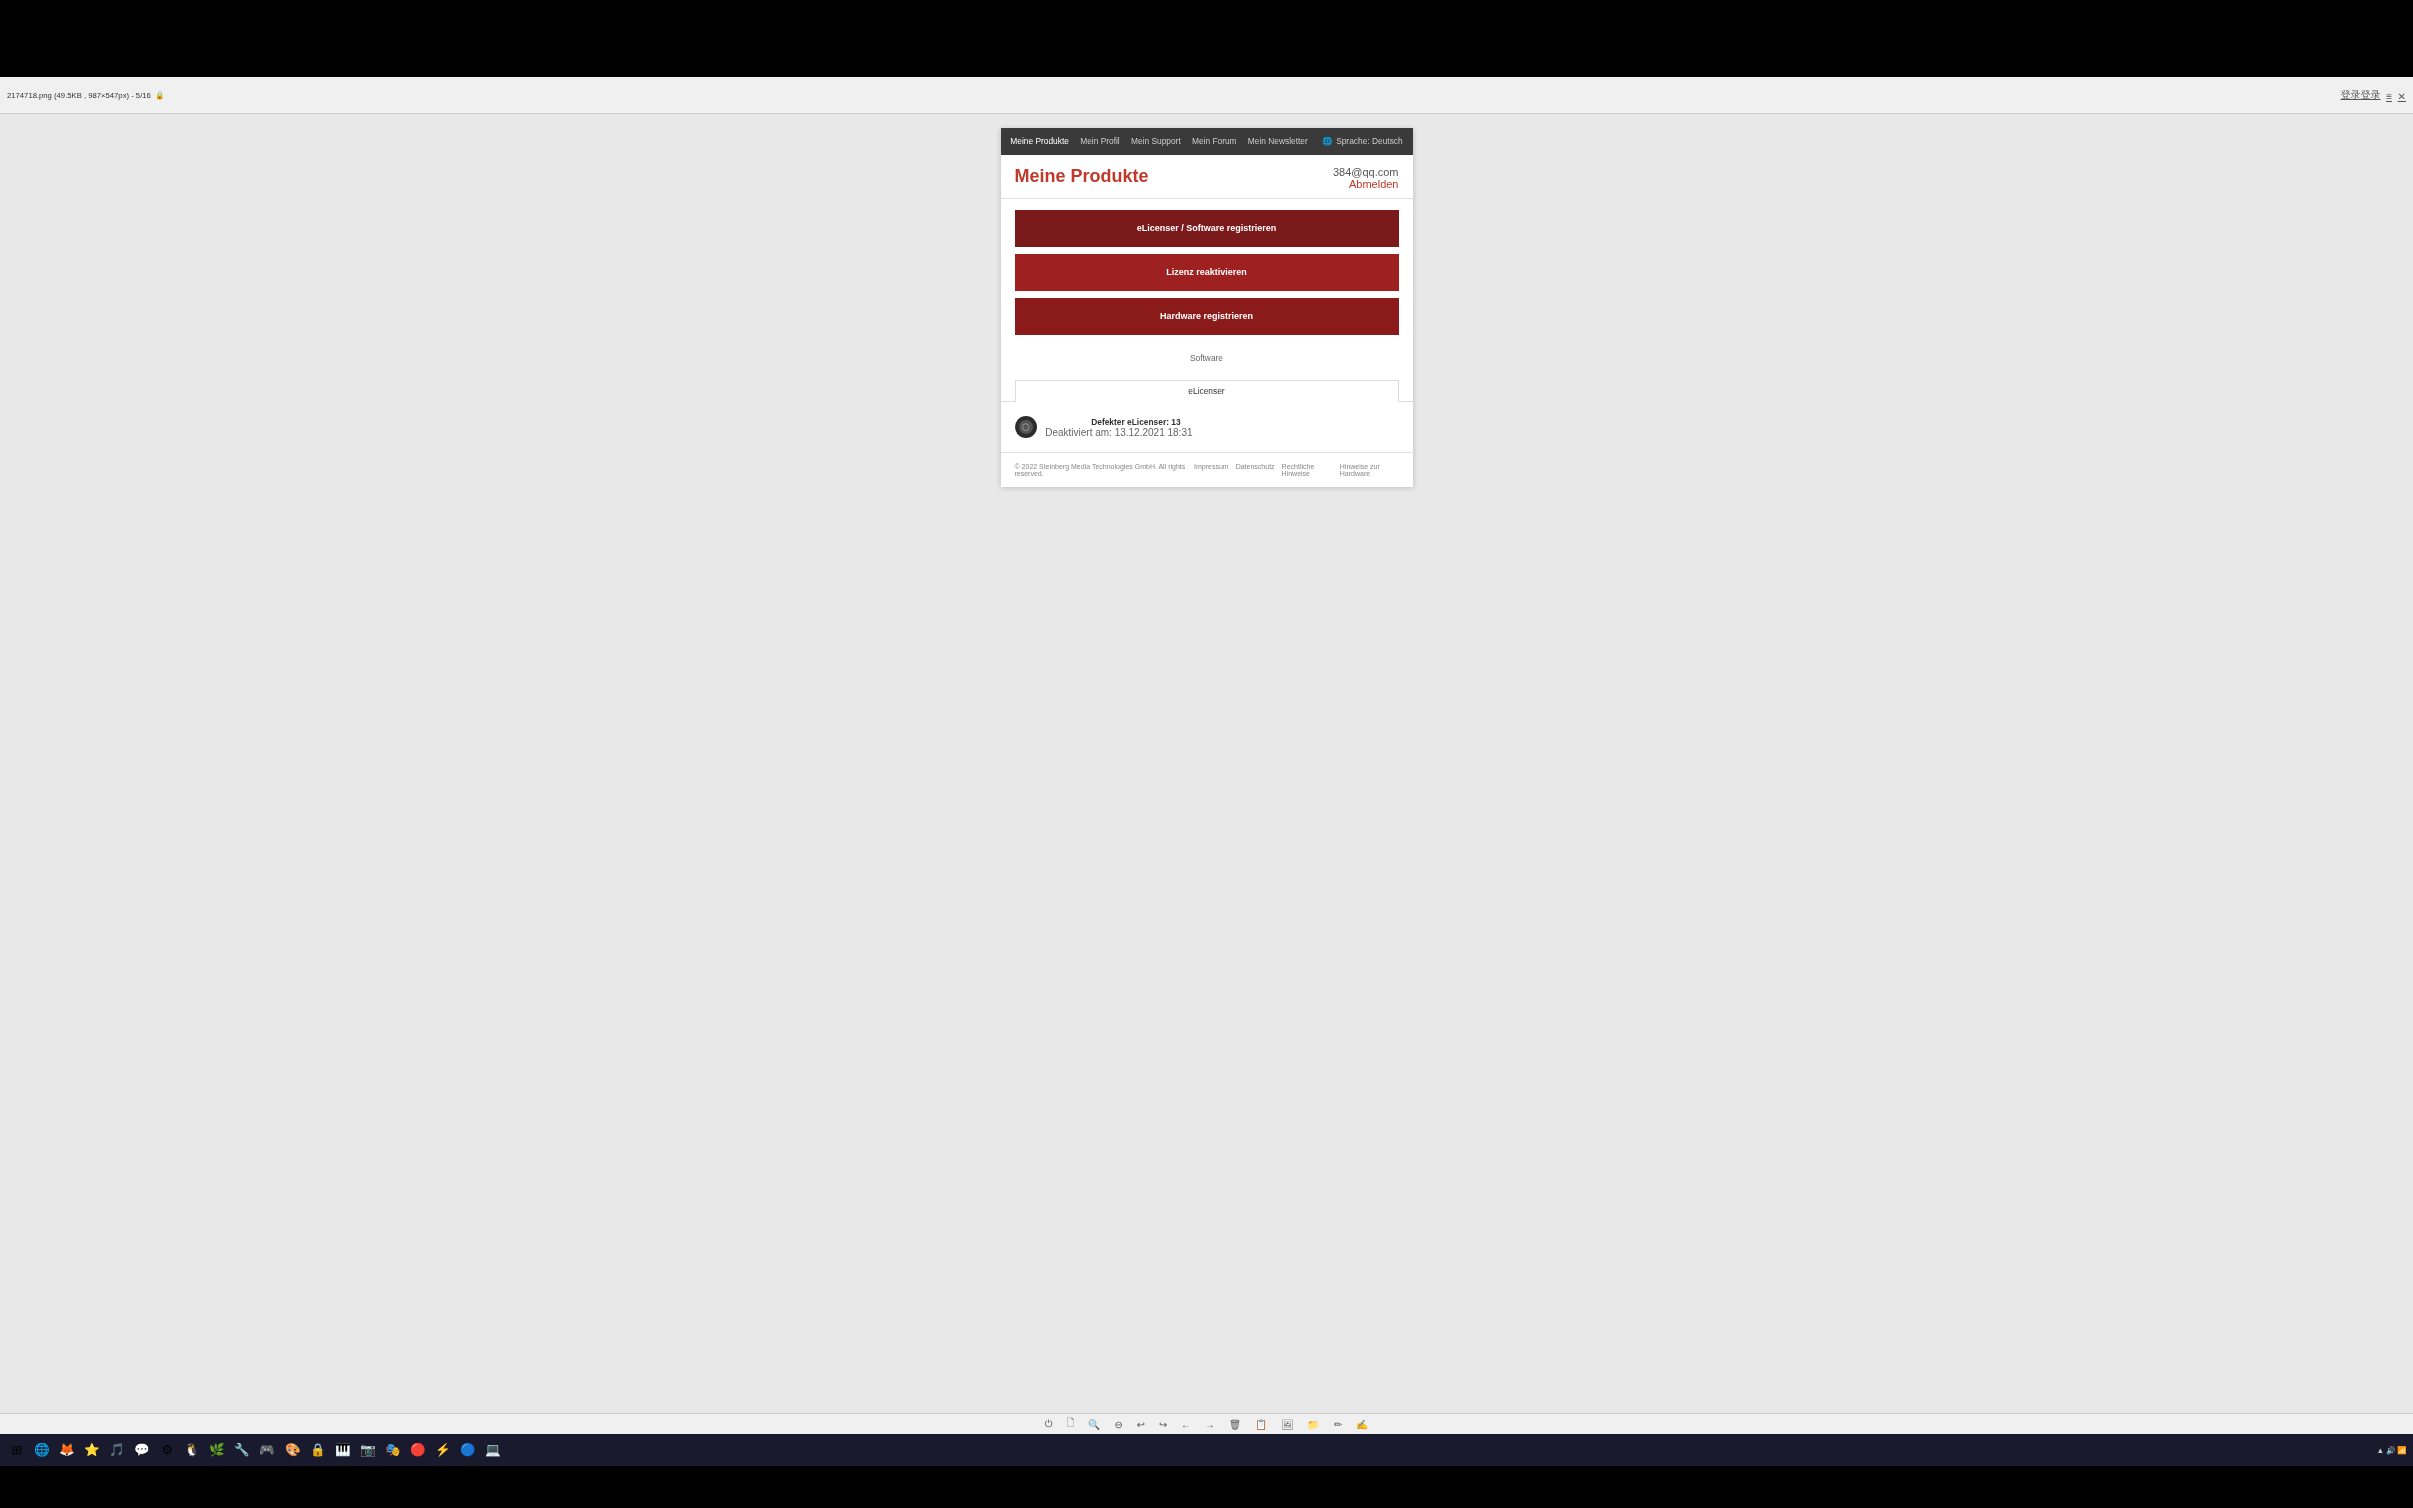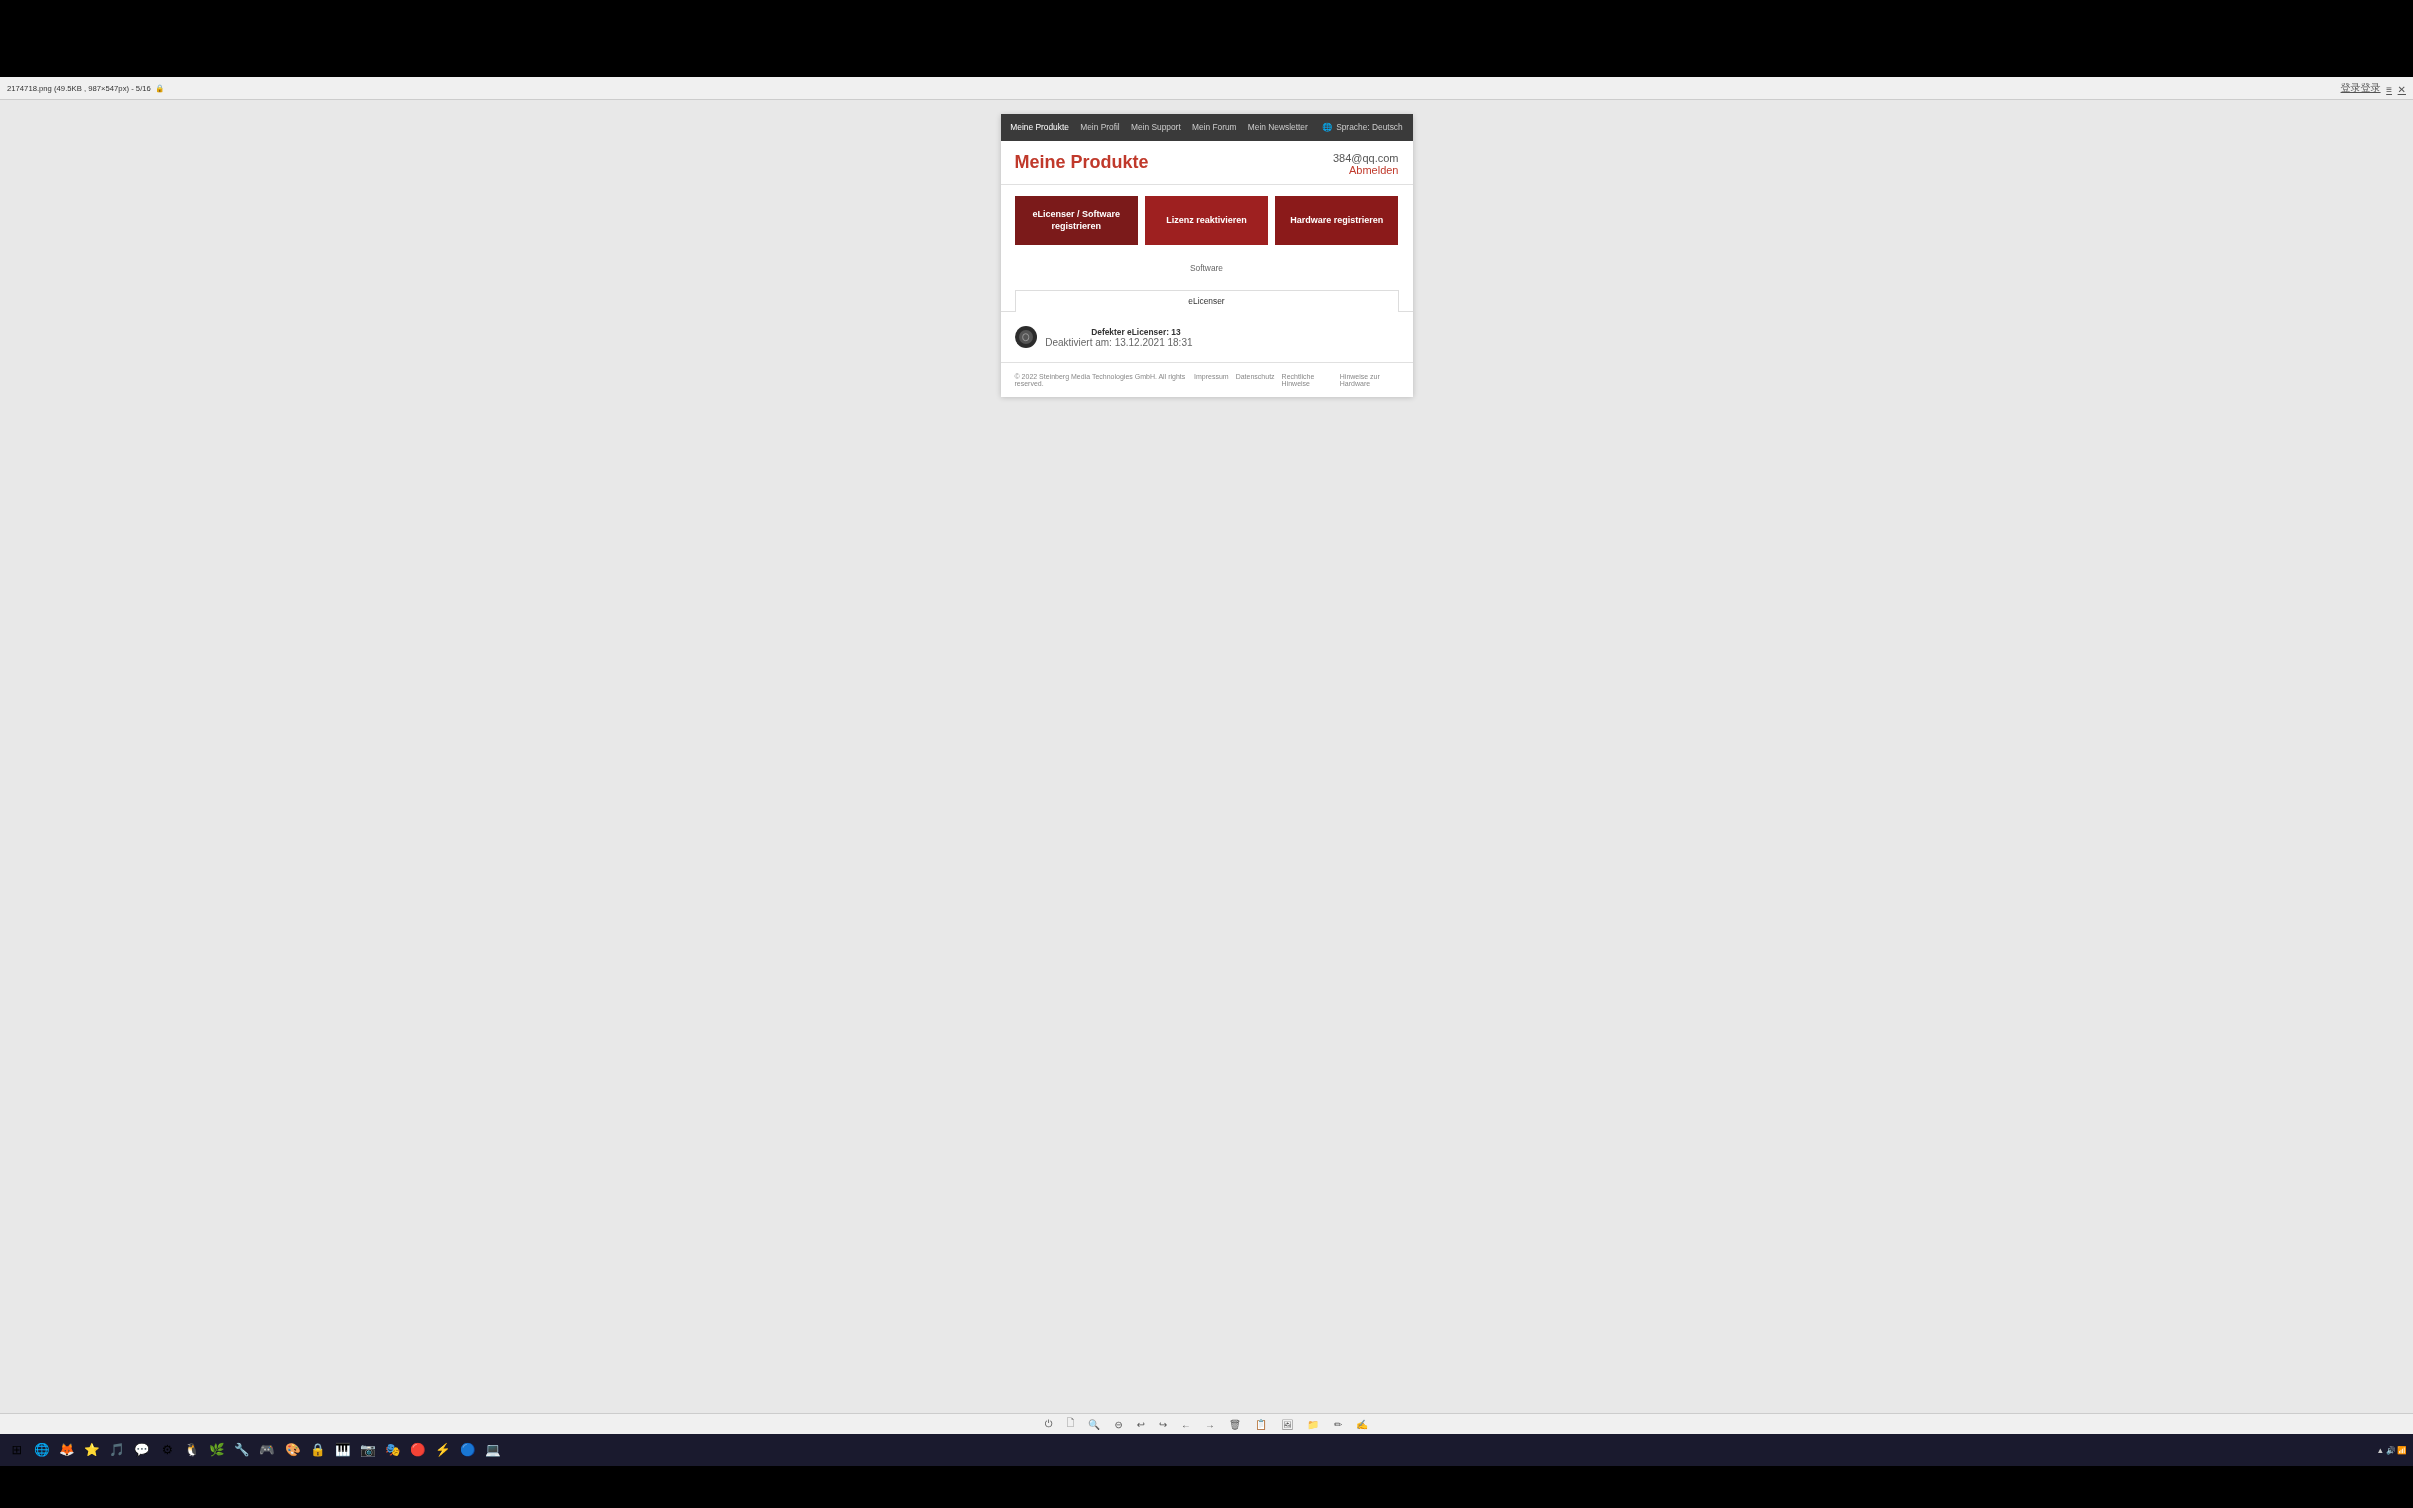--- a/index.html
+++ b/index.html
@@ -22,7 +22,7 @@
     
     .browser-chrome {
       background: #f0f0f0;
-      height: 23px;
+      height: 37px;
       display: flex;
       align-items: center;
       padding: 0 7px;

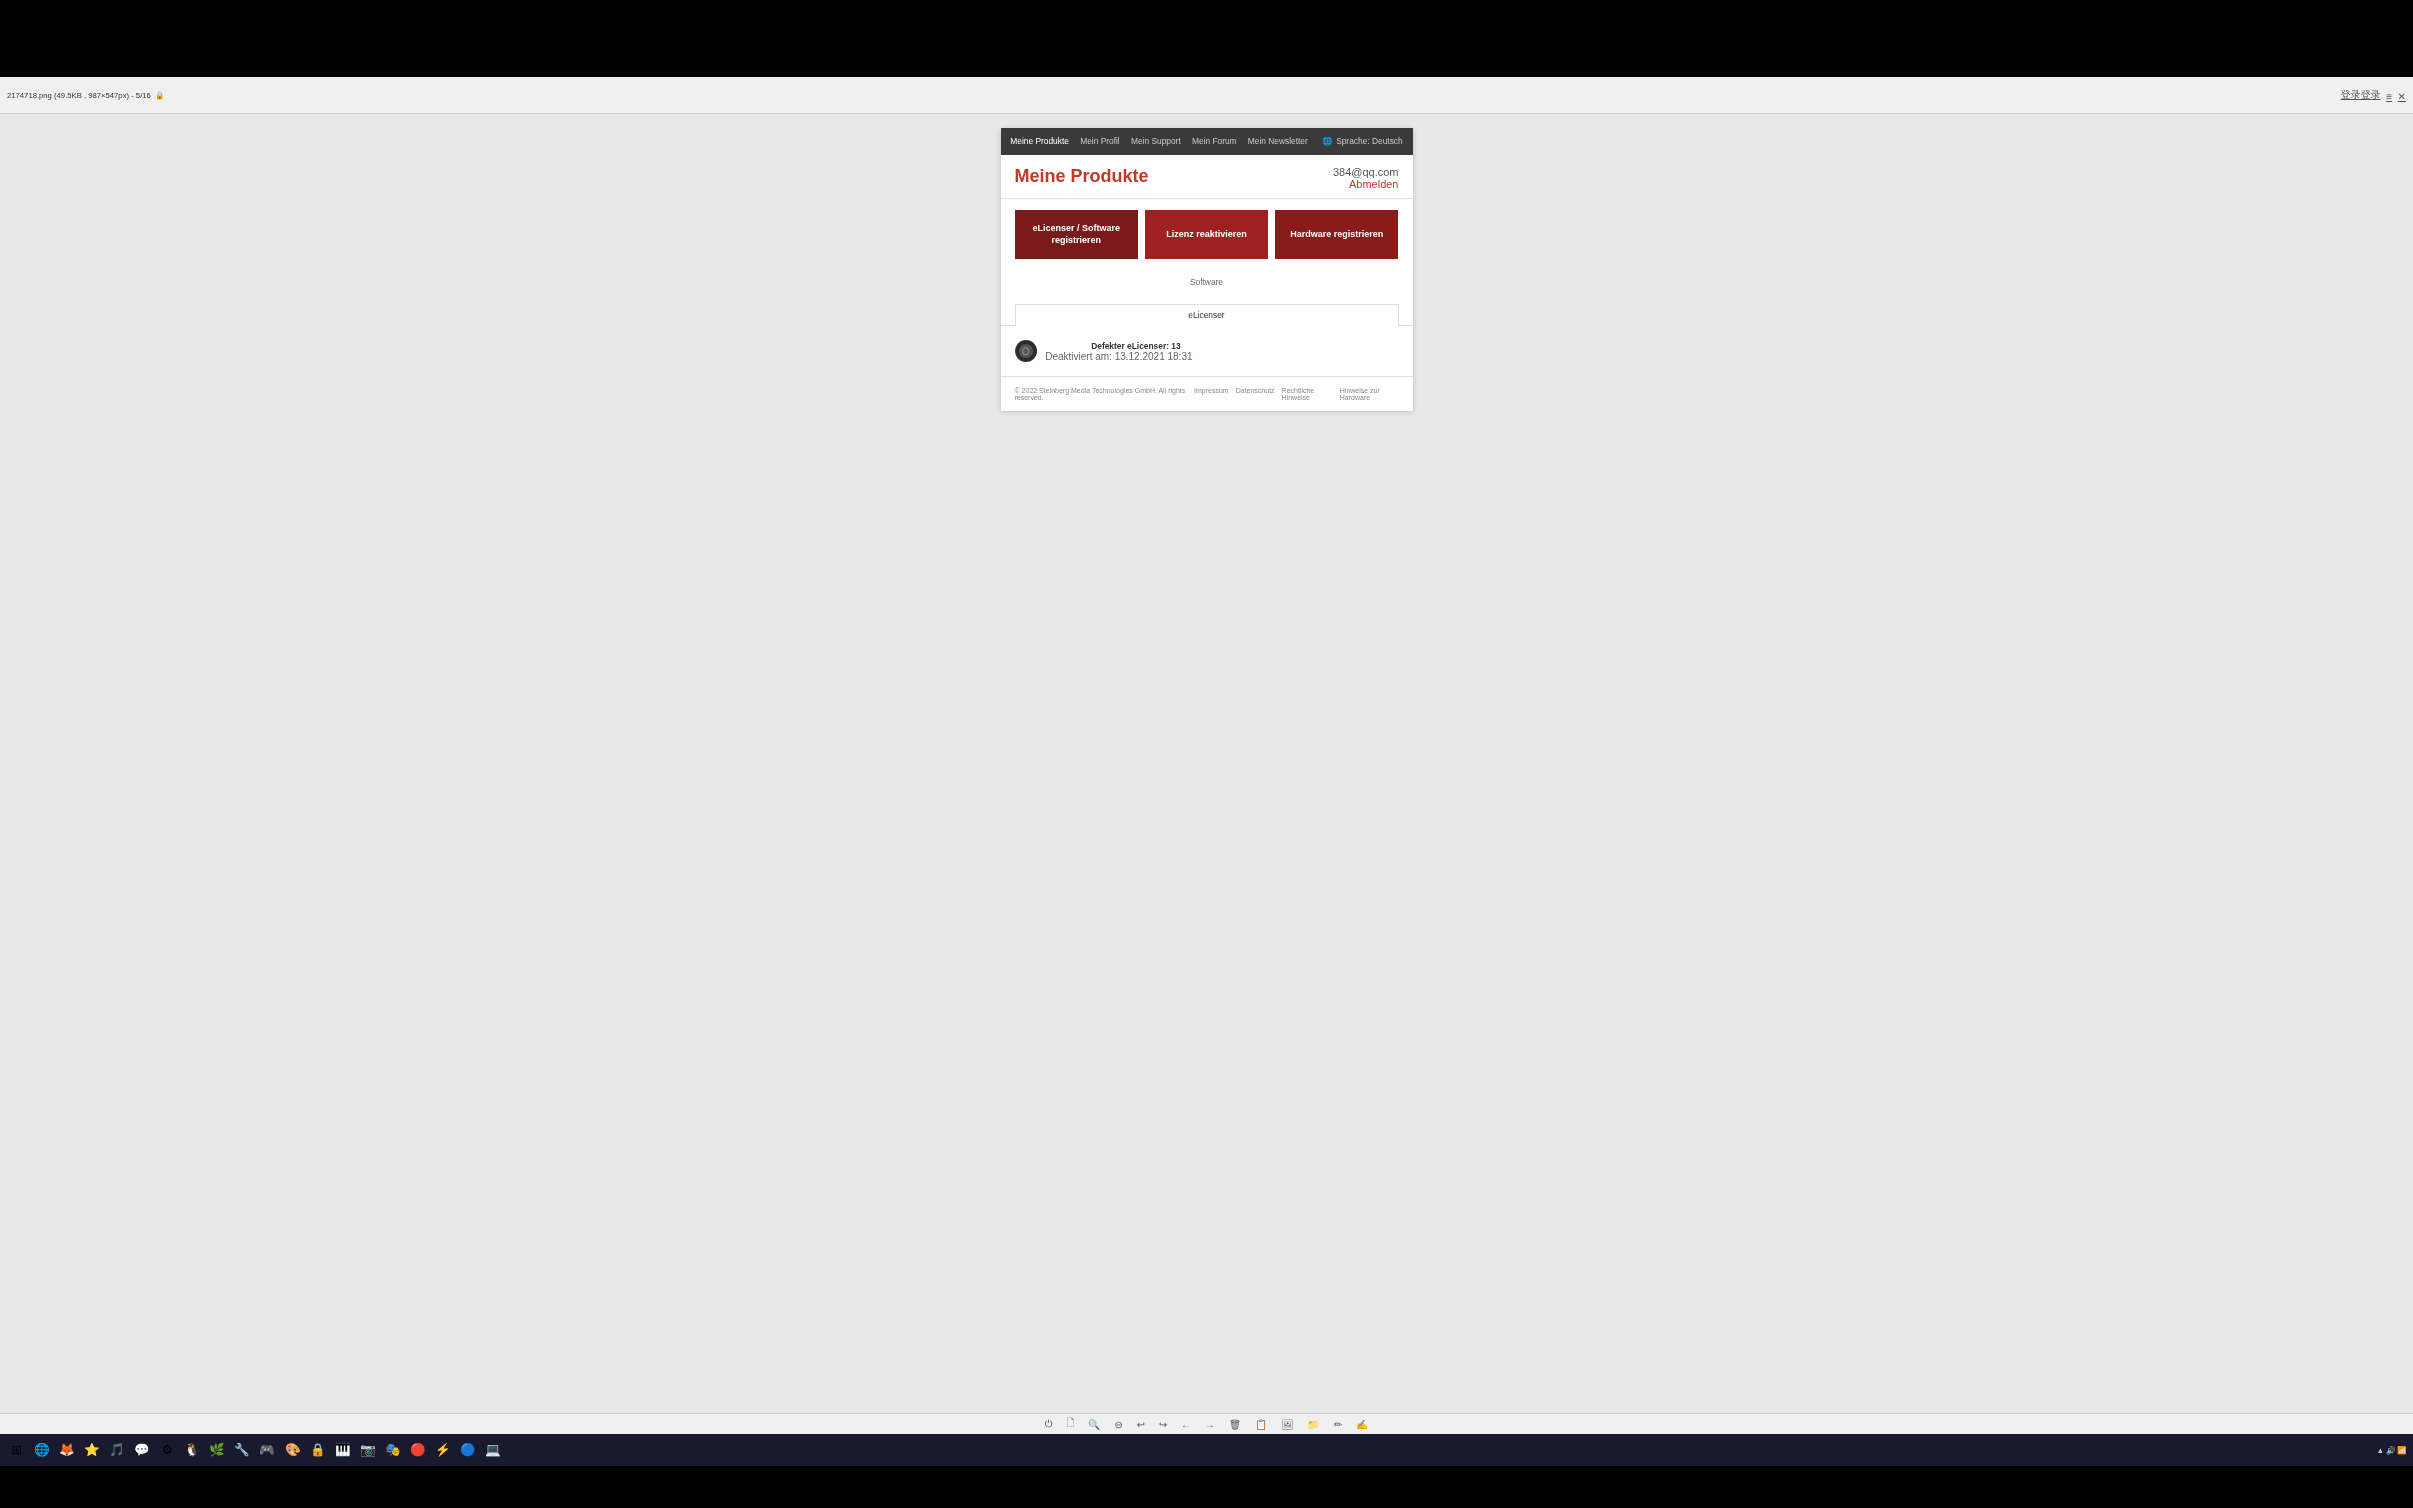--- a/index.html
+++ b/index.html
@@ -128,6 +128,7 @@
       padding: 11.2px 14px;
       display: flex;
       gap: 7px;
+      flex-direction: column;
     }
     .action-btn {
       flex: 1;

